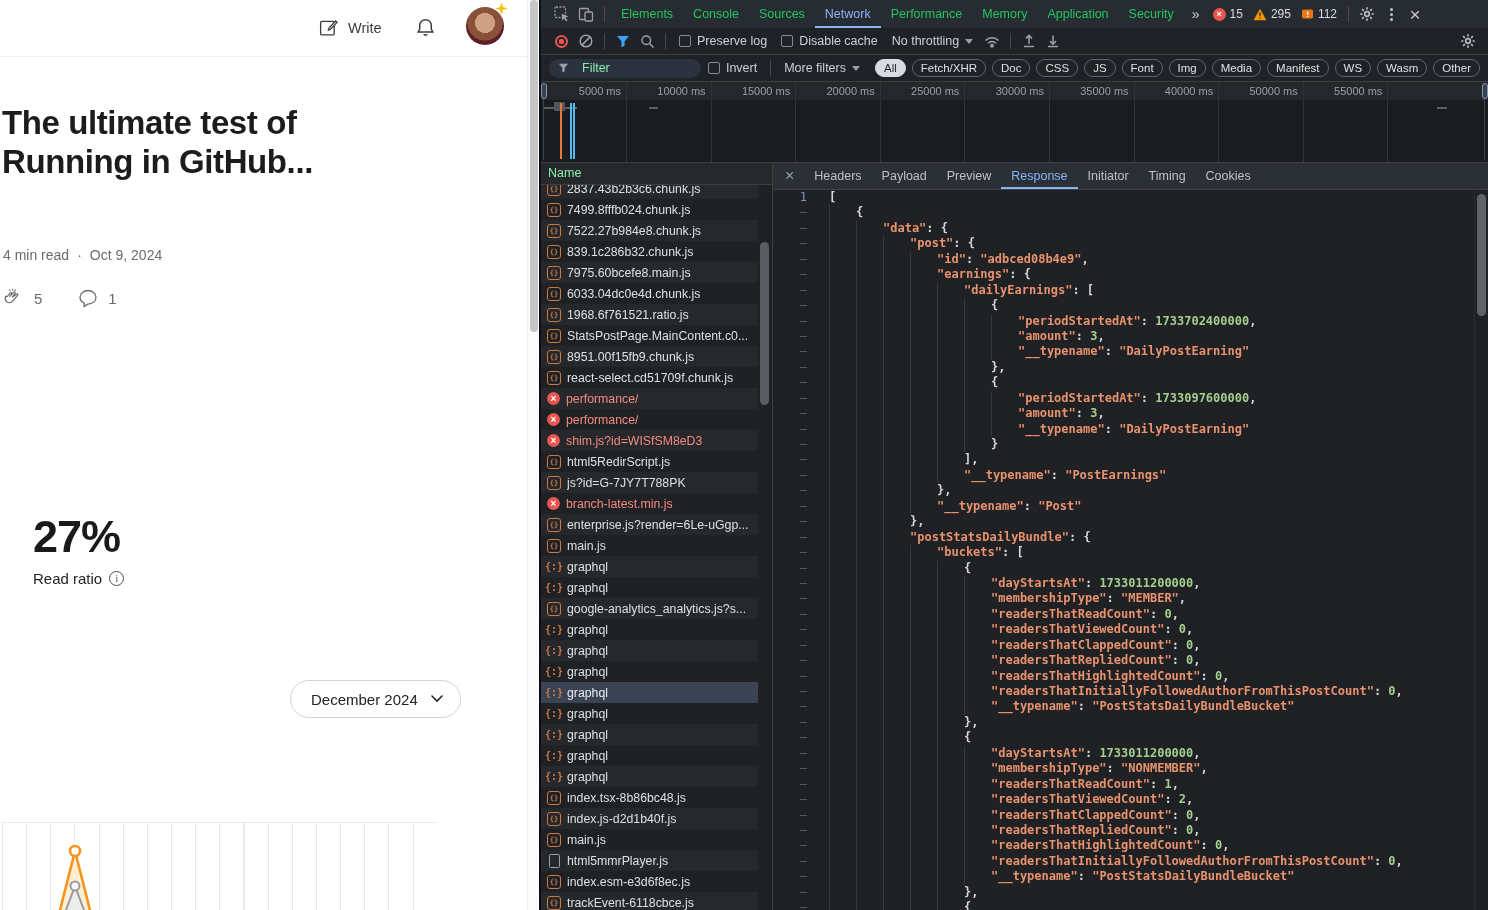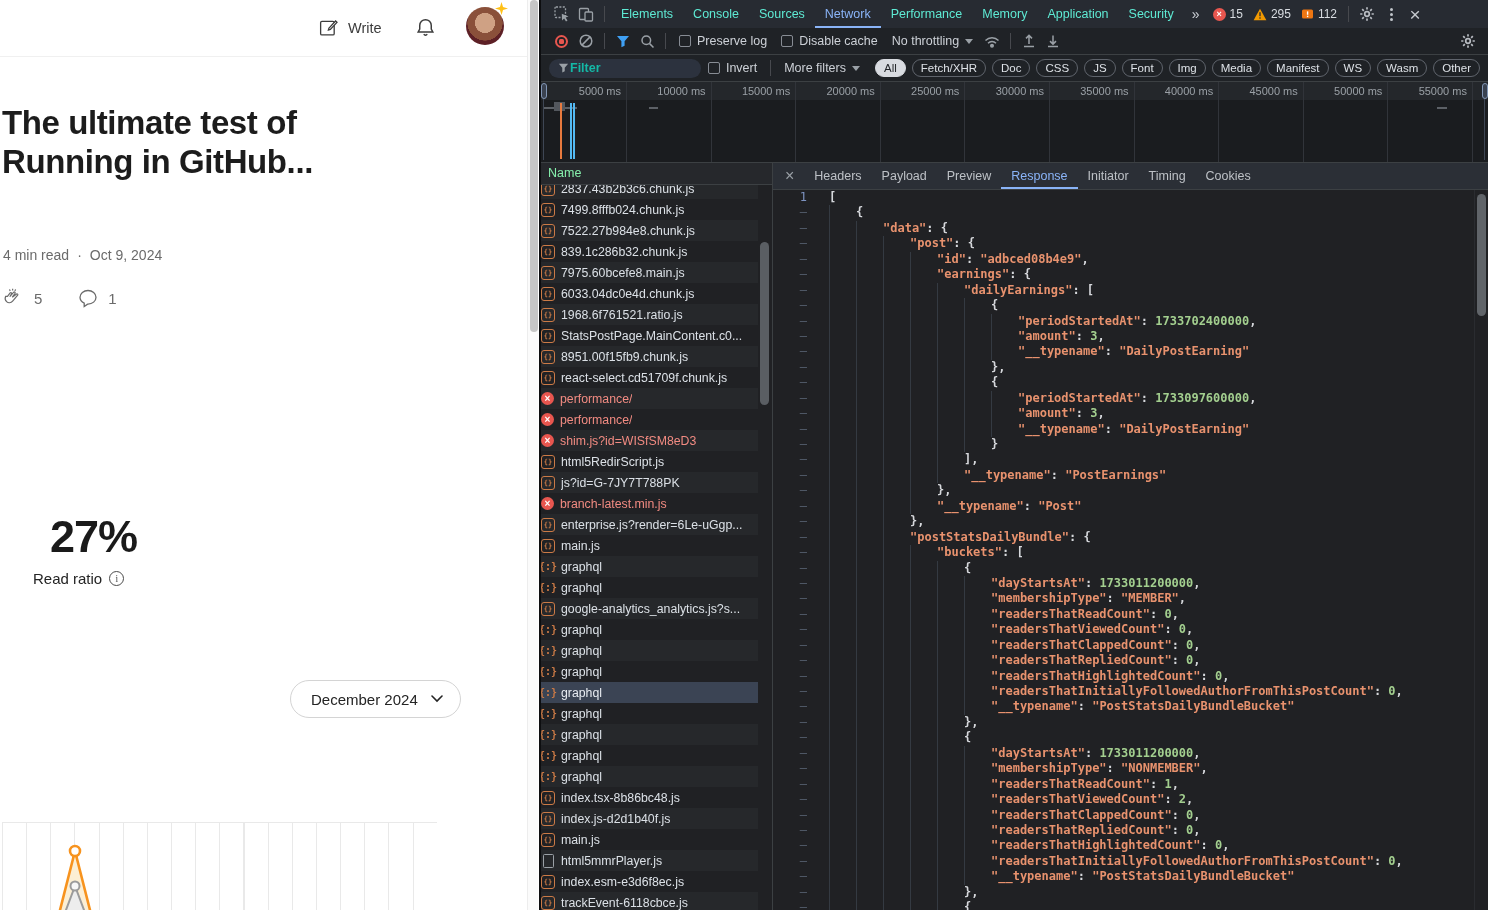--- a/index.html
+++ b/index.html
@@ -55,7 +55,7 @@
   .dt-tabbar { position:absolute; left:0; top:0; right:0; height:28px; background:#272b32;
                display:flex; align-items:center; padding:0 6px 0 9px; }
   .dt-tabs { display:flex; height:100%; }
-  .dt-tab { display:flex; align-items:center; padding:0 10px; color:#5eead4; cursor:pointer; height:100%; }
+  .dt-tab { display:flex; align-items:center; padding:0 10px; color:#22c55e; cursor:pointer; height:100%; }
   .dt-tab.active { color:#8ab4f8; box-shadow:inset 0 -2px 0 #8ab4f8; }
   .more-tabs { padding:0 8px; font-size:14px; color:#ccd0d6; cursor:pointer; }
   .badge { display:flex; align-items:center; gap:4px; margin:0 5px; cursor:pointer; }

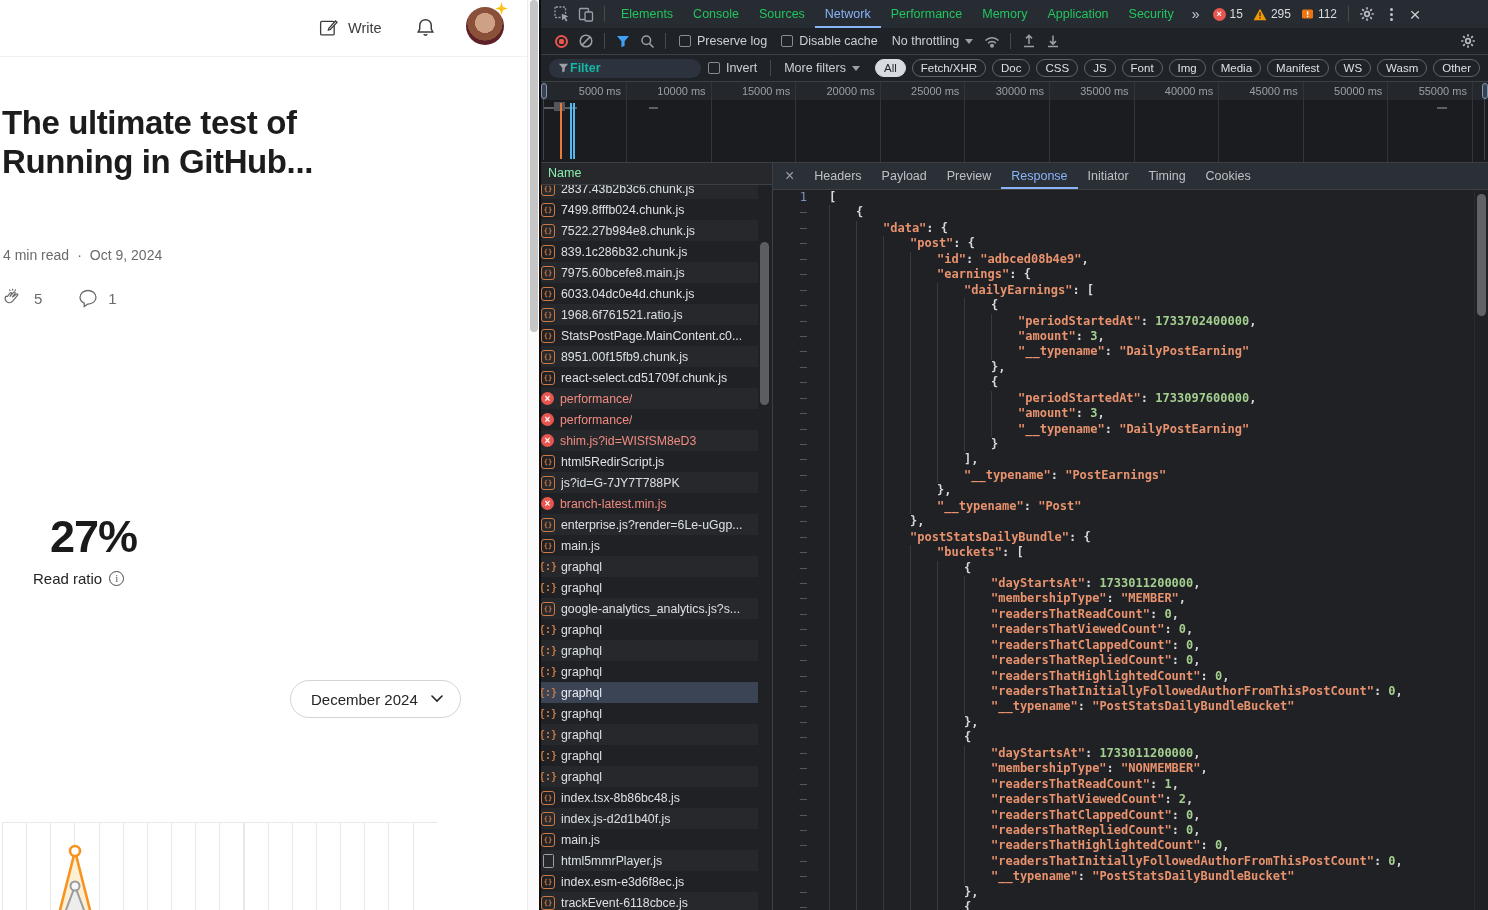--- a/index.html
+++ b/index.html
@@ -82,7 +82,7 @@
   .dt-filterbar { position:absolute; left:0; top:55px; right:0; height:27px; background:#1f2226;
                   border-bottom:1px solid #3c4043; display:flex; align-items:center; padding:0 8px; }
   .filter-input { width:196px; height:19px; border-radius:11px; background:#2c323e; display:flex;
-                  align-items:center; gap:1px; padding:0 9px; color:#14b8a6;font-weight:bold; }
+                  align-items:center; gap:13px; padding:0 9px; color:#86efac; }
   .chips { display:flex; align-items:center; gap:6px; margin-left:8px; }
   .chip { border:1px solid #5f646c; border-radius:9px; padding:2px 8px; font-size:11.5px; color:#dde1e6;
           white-space:nowrap; cursor:pointer; }

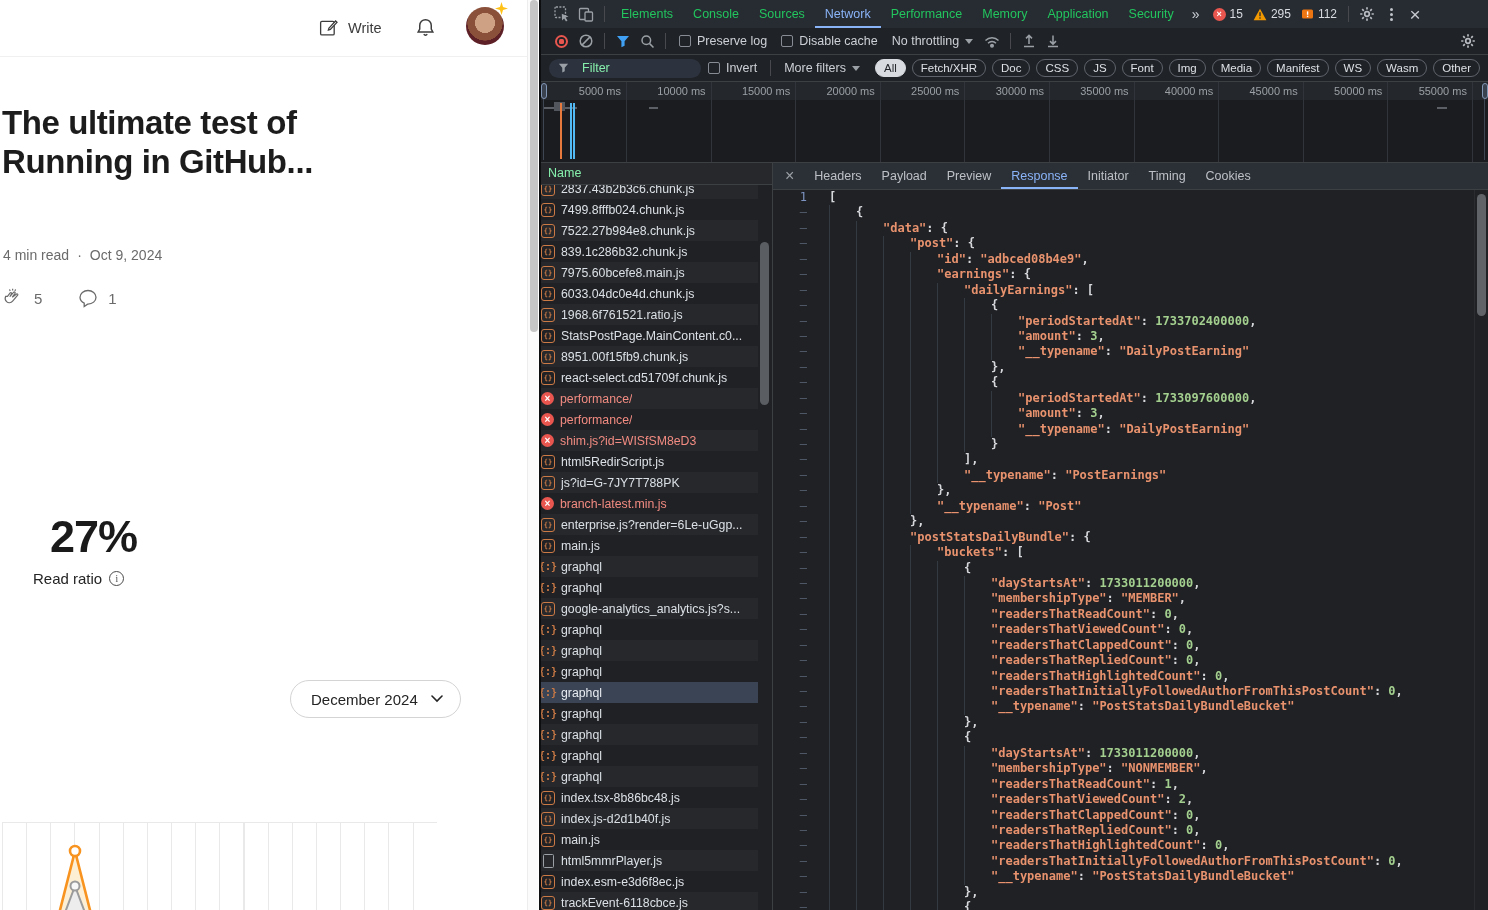--- a/index.html
+++ b/index.html
@@ -468,9 +468,6 @@
             <span class="tick-label">40000 ms</span>
           </div>
           <div class="tick">
-            <span class="tick-label">45000 ms</span>
-          </div>
-          <div class="tick">
             <span class="tick-label">50000 ms</span>
           </div>
           <div class="tick">

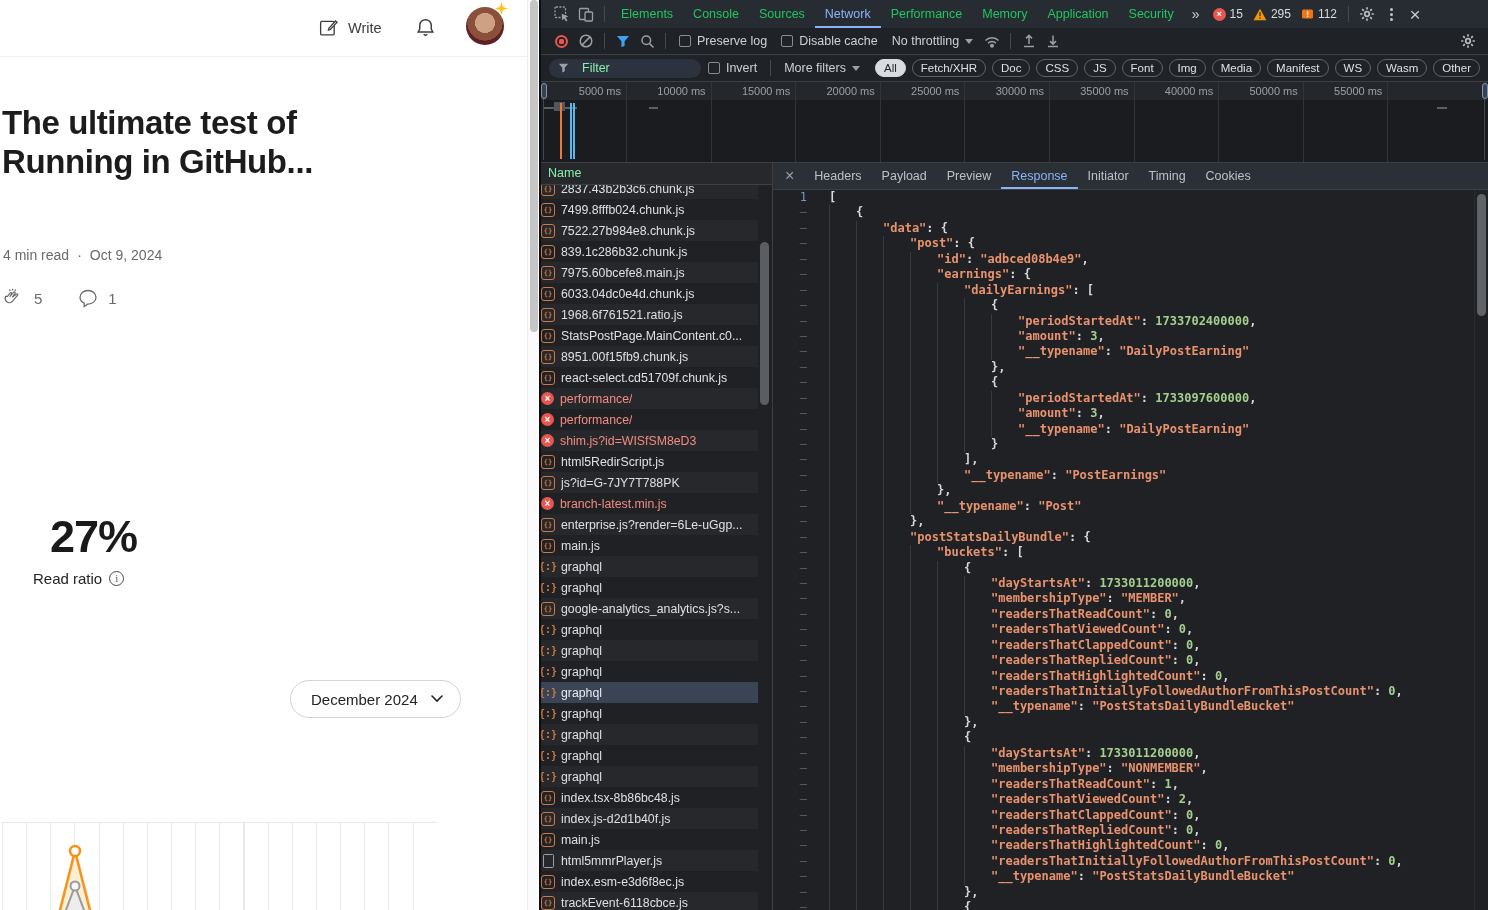--- a/index.html
+++ b/index.html
@@ -109,7 +109,7 @@
   .ncol-header { position:absolute; left:0; top:0; right:0; height:22px; background:#26282c; z-index:2;
                  border-bottom:1px solid #3c4043; line-height:21px; padding-left:7px; color:#86efac; font-size:12.5px; }
   .req-list { position:absolute; left:0; top:15px; right:0; z-index:1; }
-  .req { display:flex; align-items:center; height:21px; padding-left:0; font-size:12.3px; color:#dbe0e6;
+  .req { display:flex; align-items:center; height:21px; padding-left:6px; font-size:12.3px; color:#dbe0e6;
          white-space:nowrap; overflow:hidden; cursor:pointer; }
   .req:nth-child(odd) { background:#26282b; }
   .req:nth-child(even) { background:#202124; }

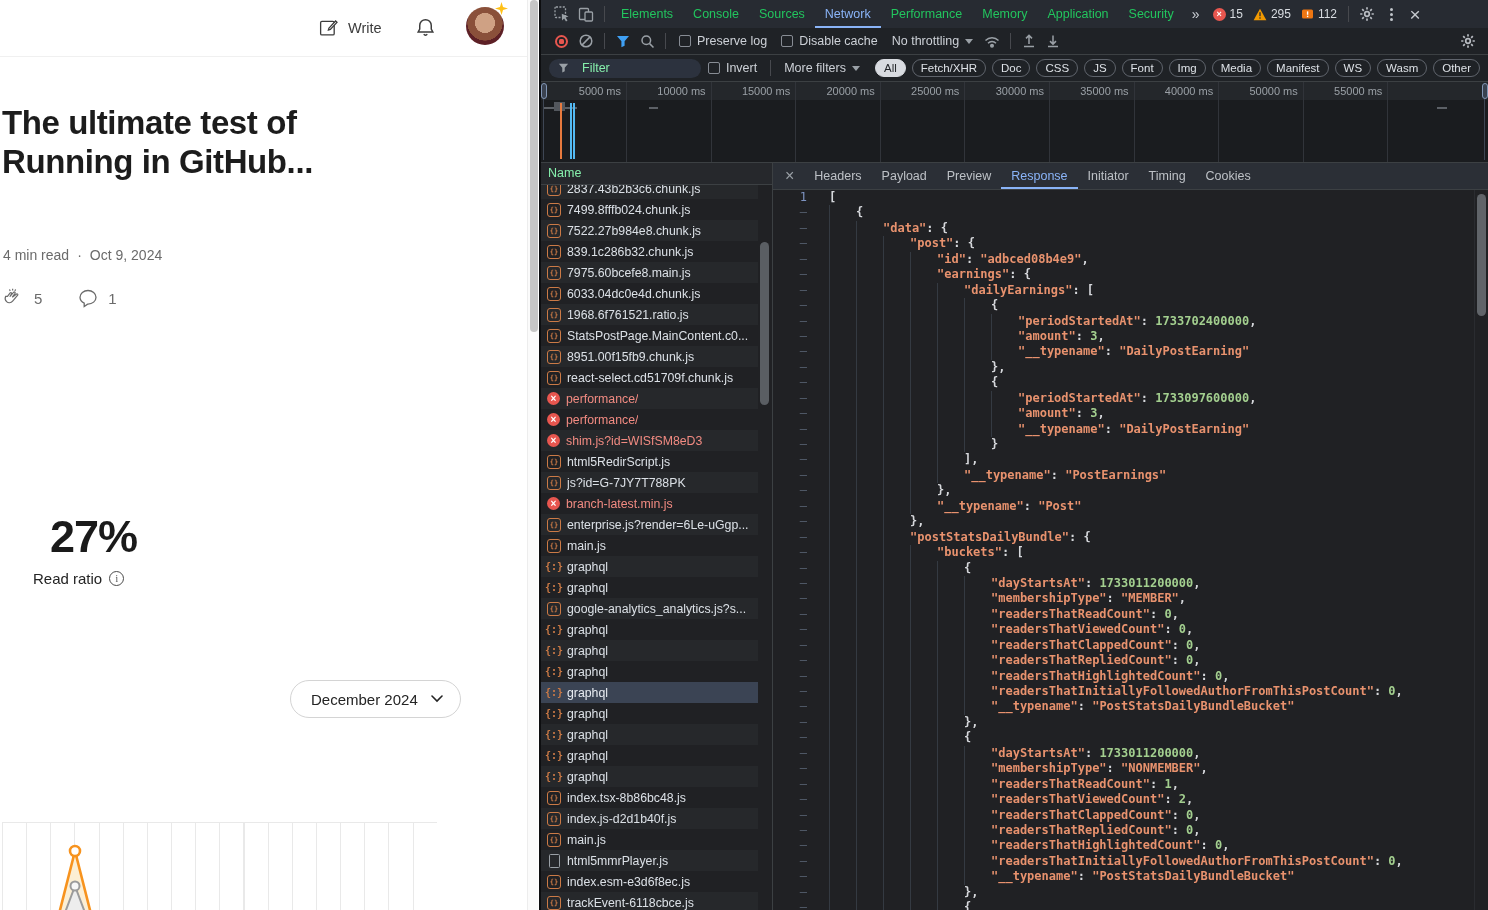--- a/index.html
+++ b/index.html
@@ -29,7 +29,7 @@
   .m-engage { position:absolute; left:2px; top:287px; display:flex; align-items:center; gap:10px;
               font-size:15px; color:#6b6b6b; }
   .m-engage .gap { width:16px; }
-  .ratio-value { position:absolute; left:50px; top:511px; font-size:45px; font-weight:700;
+  .ratio-value { position:absolute; left:33px; top:511px; font-size:45px; font-weight:700;
                  letter-spacing:-1px; color:#1a1a1a; }
   .ratio-label { position:absolute; left:33px; top:570px; display:flex; align-items:center; gap:7px;
                  font-size:15px; color:#242424; }

